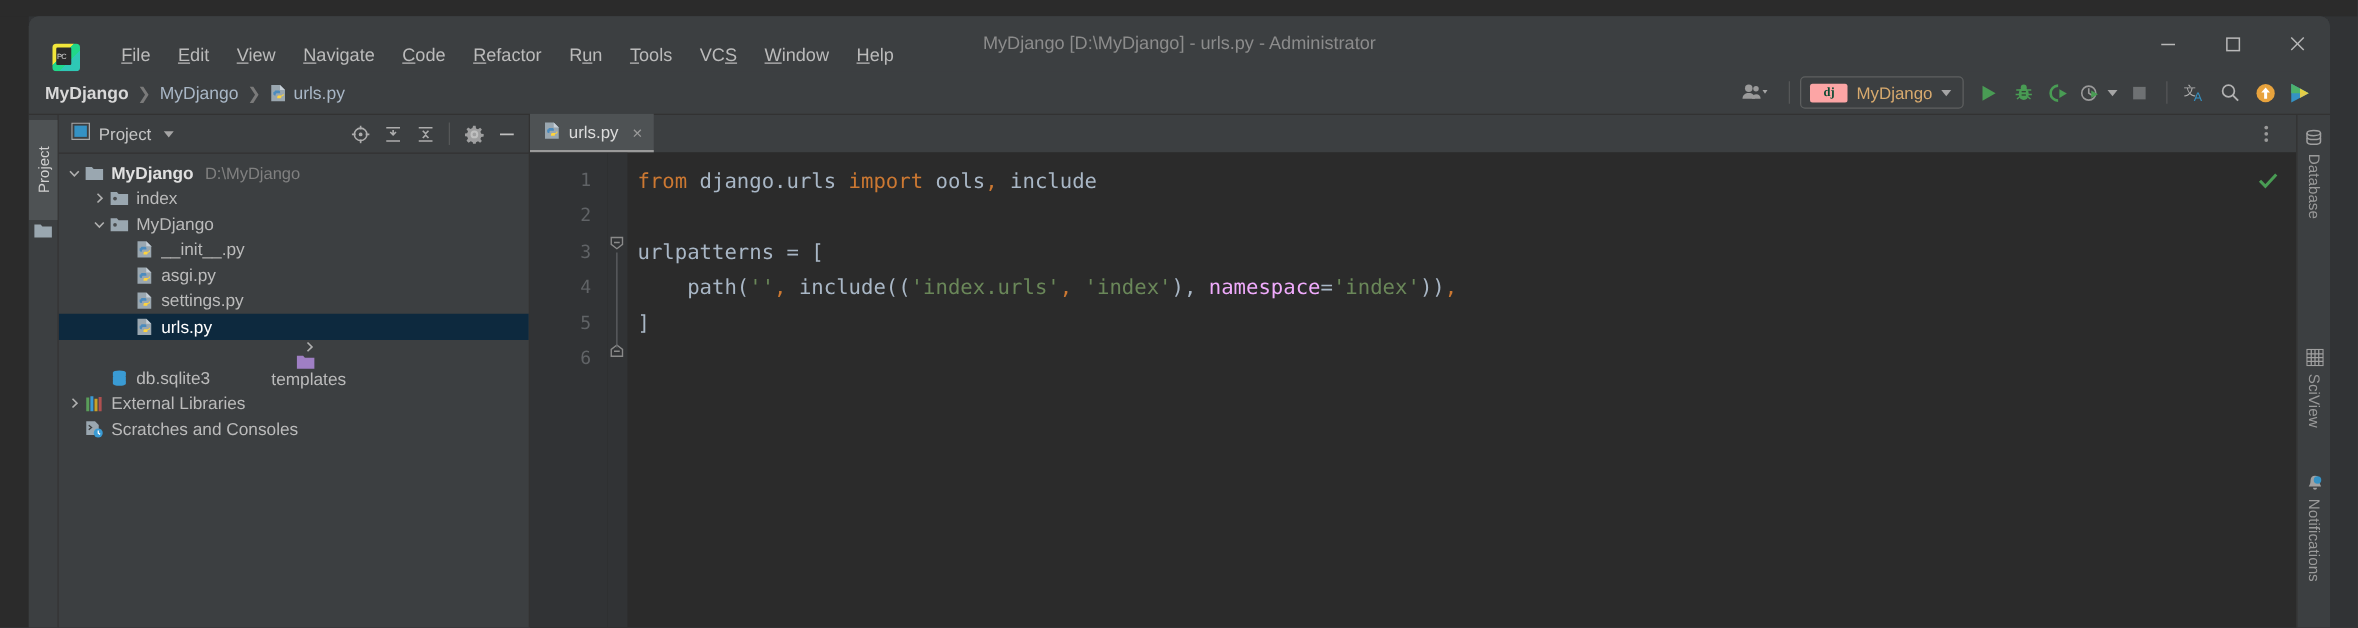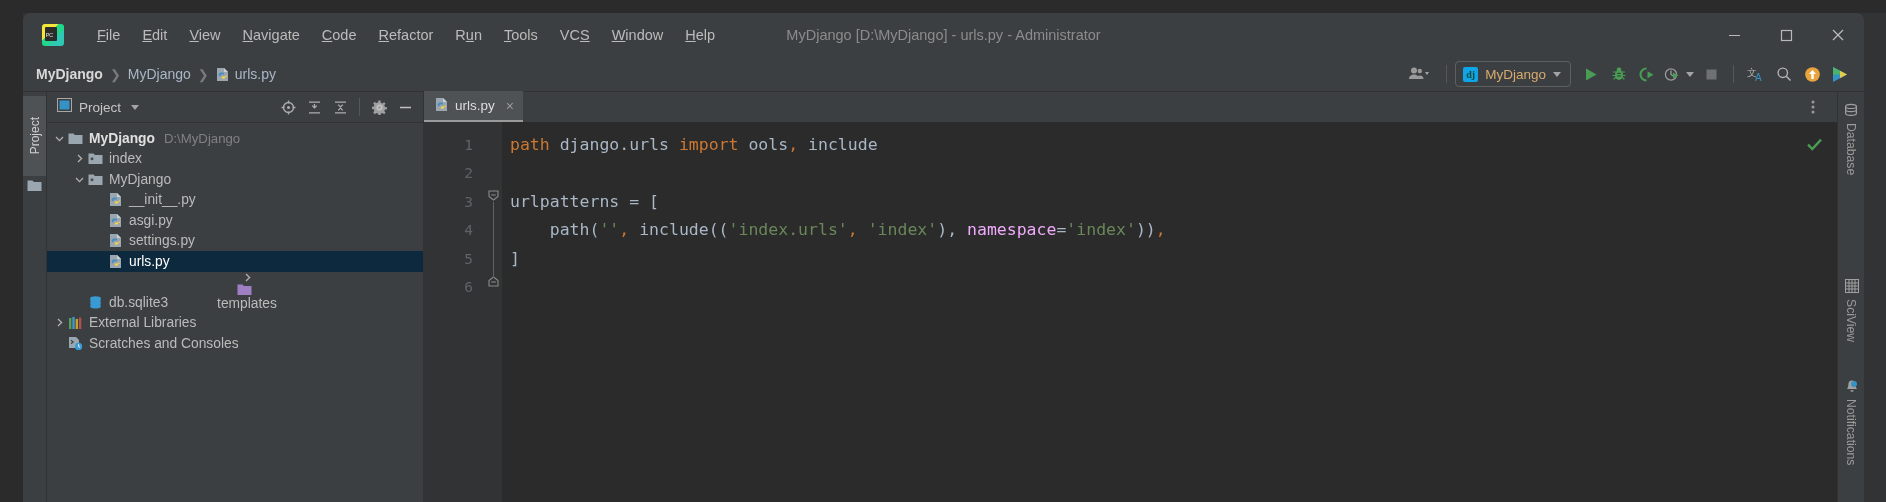--- a/index.html
+++ b/index.html
@@ -37,7 +37,7 @@
     position:relative;
     height:44px;
     background:#3c3f41;
-    display:flex; align-items:center;
+    display:flex; align-items:flex-end;
   }
   .app-logo {
     margin-left:19px;

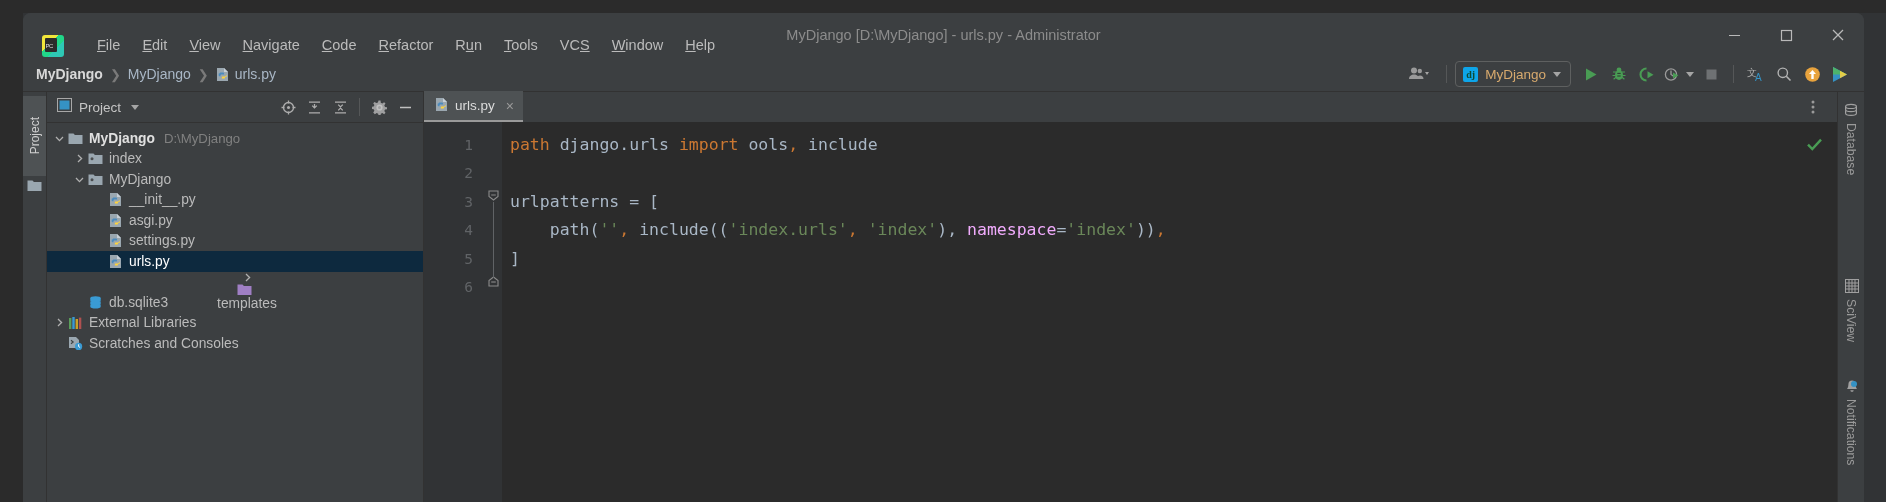--- a/index.html
+++ b/index.html
@@ -120,8 +120,8 @@
     margin-right:6px;
   }
   .dj-ico {
-    width:15px; height:15px; border-radius:2px;
-    background:#0ea5e9;
+    width:30px; height:15px; border-radius:2px;
+    background:#fca5a5;
     color:#0c4b33; font-size:10px; font-weight:bold;
     display:flex; align-items:center; justify-content:center;
     font-family:"Liberation Serif", serif;

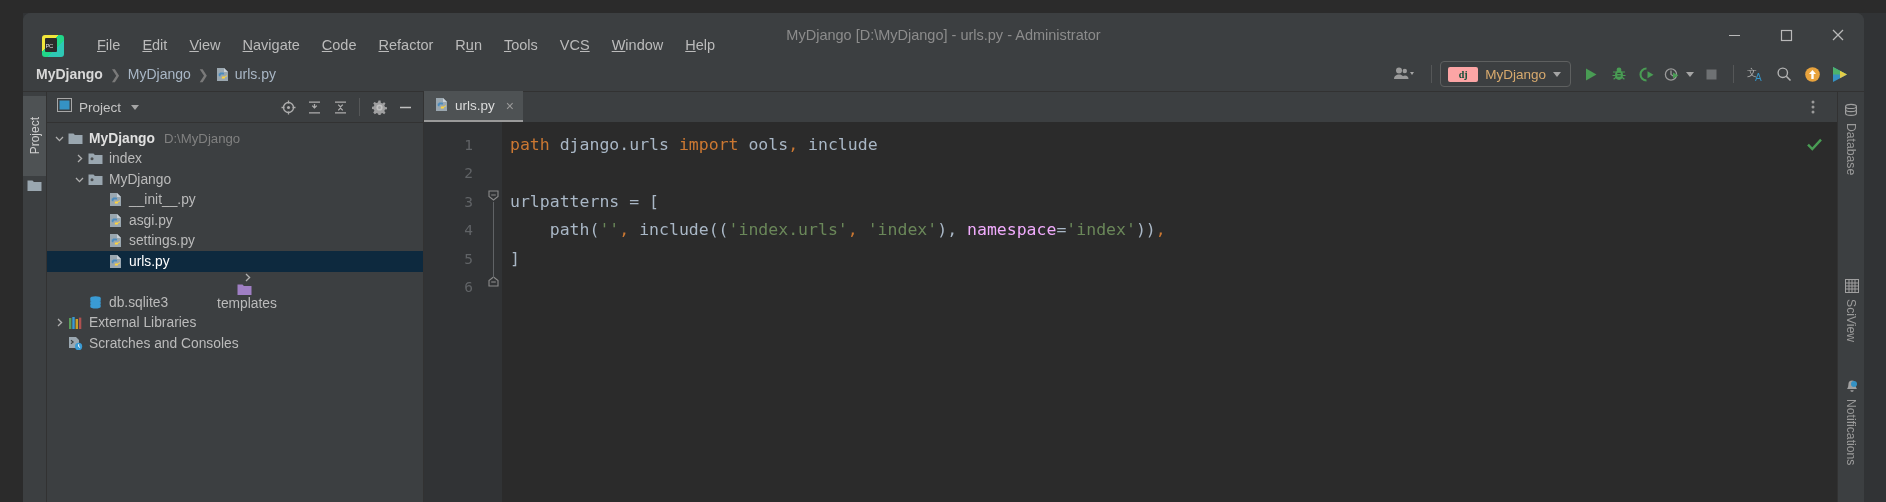--- a/index.html
+++ b/index.html
@@ -677,7 +677,7 @@
             <div style="position:absolute;left:7px;top:80px;width:1px;height:76px;background:#606366"></div>
           </div>
           <div class="code" id="code">
-              <div class="cline"><span class="kw">path </span><span class="plain">django.urls </span><span class="kw">import </span><span class="plain">ools</span><span class="comma">,</span><span class="plain"> include</span></div>
+              <div class="cline"><span class="kw">from </span><span class="plain">django.urls </span><span class="kw">import </span><span class="plain">ools</span><span class="comma">,</span><span class="plain"> include</span></div>
               <div class="cline">&nbsp;</div>
               <div class="cline"><span class="plain">urlpatterns = [</span></div>
               <div class="cline"><span class="plain">    path(</span><span class="str">''</span><span class="comma">,</span><span class="plain"> include((</span><span class="str">'index.urls'</span><span class="comma">,</span><span class="plain"> </span><span class="str">'index'</span><span class="plain">),</span><span class="named"> namespace</span><span class="plain">=</span><span class="str">'index'</span><span class="plain">))</span><span class="comma">,</span></div>

